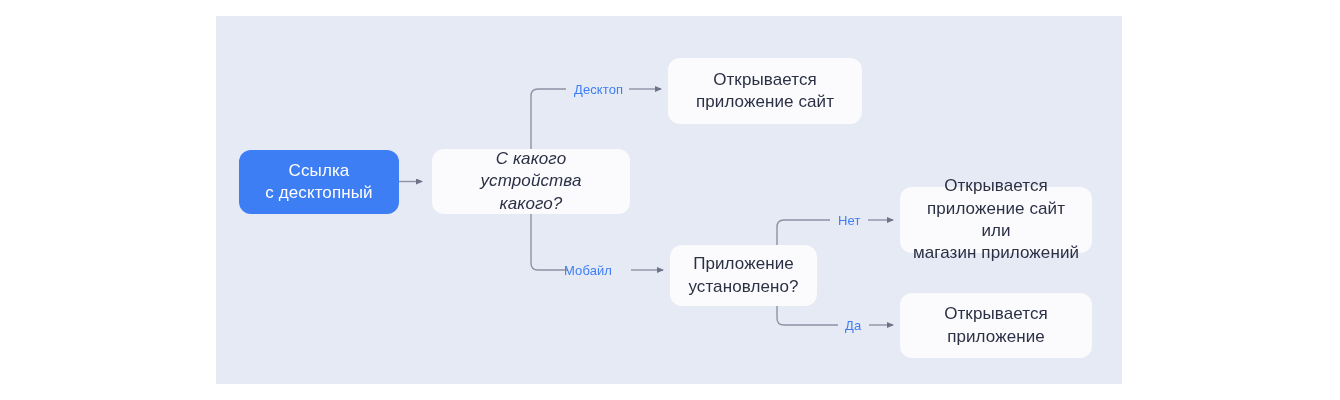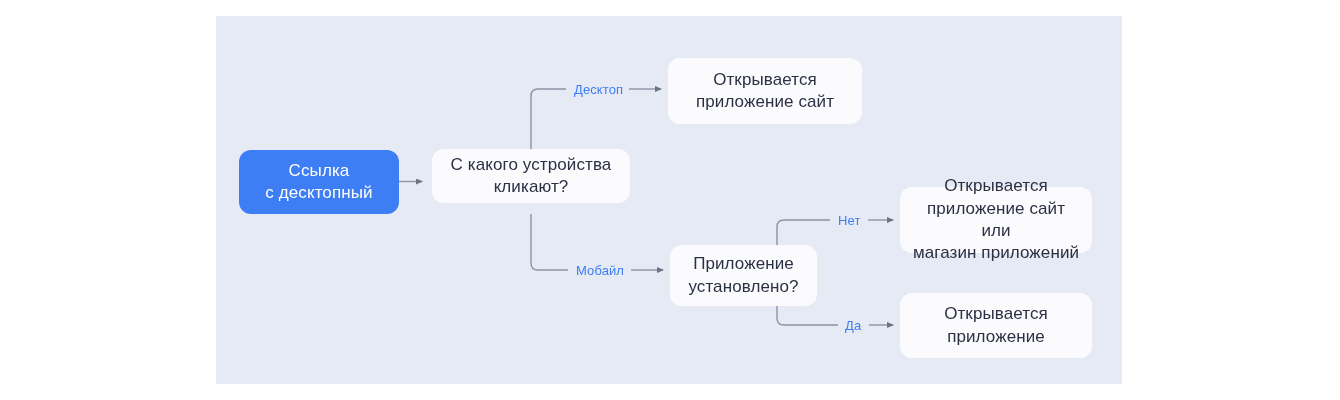--- a/index.html
+++ b/index.html
@@ -67,7 +67,7 @@
 
   
   #node-link        { left: 239px; top: 150px; width: 160px; height: 64px; }
-  #node-device      { left: 432px; top: 149px; width: 198px; height: 54px; }
+  #node-device      { left: 432px; top: 149px; width: 198px; height: 65px; font-style: italic; }
   #node-desktop     { left: 668px; top: 58px;  width: 194px; height: 66px; }
   #node-installed   { left: 670px; top: 245px; width: 147px; height: 61px; }
   #node-mobilesite  { left: 900px; top: 187px; width: 192px; height: 66px; }

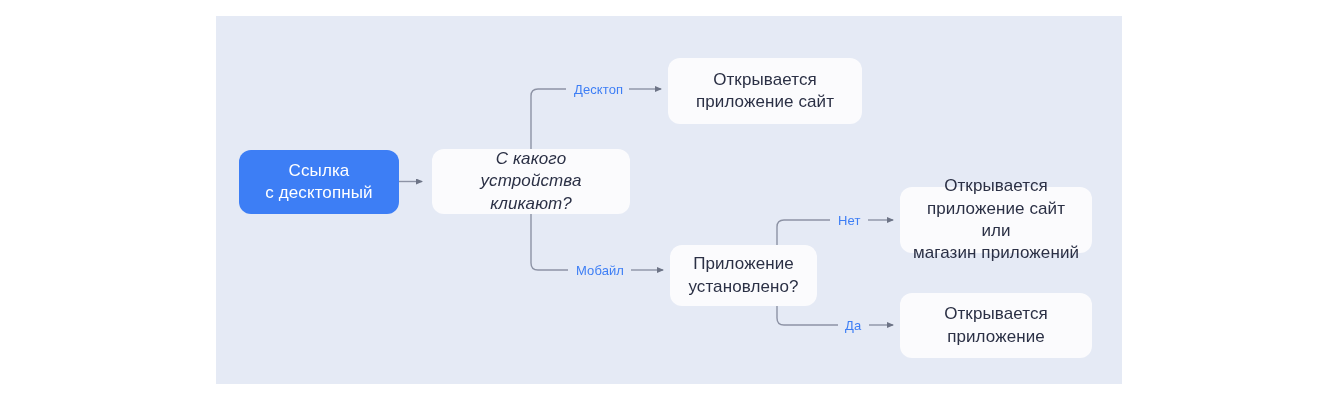--- a/index.html
+++ b/index.html
@@ -120,7 +120,7 @@
   <div class="node node-white" id="node-device">
     <span class="txt">
       <span>С какого устройства</span><br>
-      <span>кликают?</span>
+      <span>какого?</span>
     </span>
   </div>
 

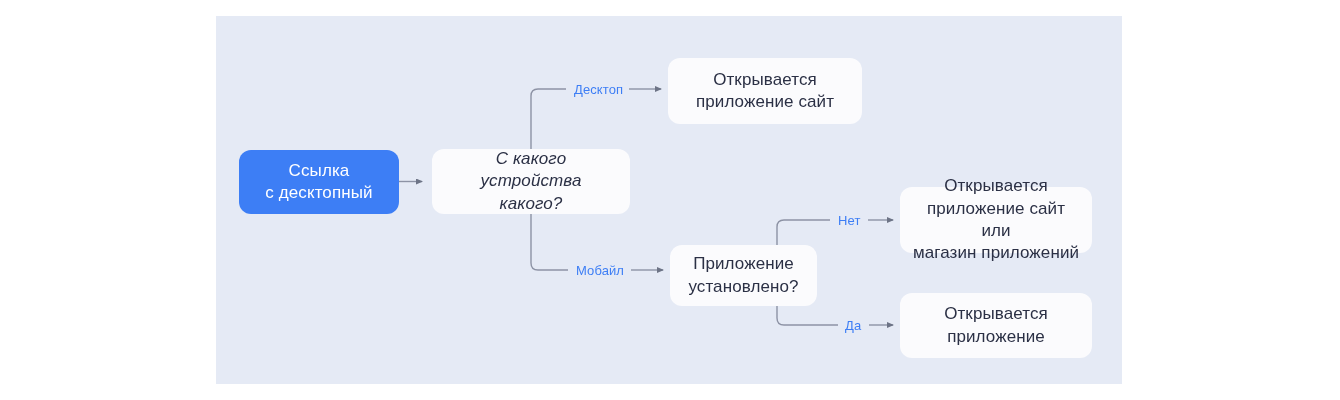--- a/index.html
+++ b/index.html
@@ -75,7 +75,7 @@
 
   
   #label-desktop  { left: 574px; top: 82px; }
-  #label-mobile   { left: 576px; top: 263px; }
+  #label-mobile   { left: 564px; top: 263px; }
   #label-no       { left: 838px; top: 213px; }
   #label-yes      { left: 845px; top: 318px; }
 </style>

